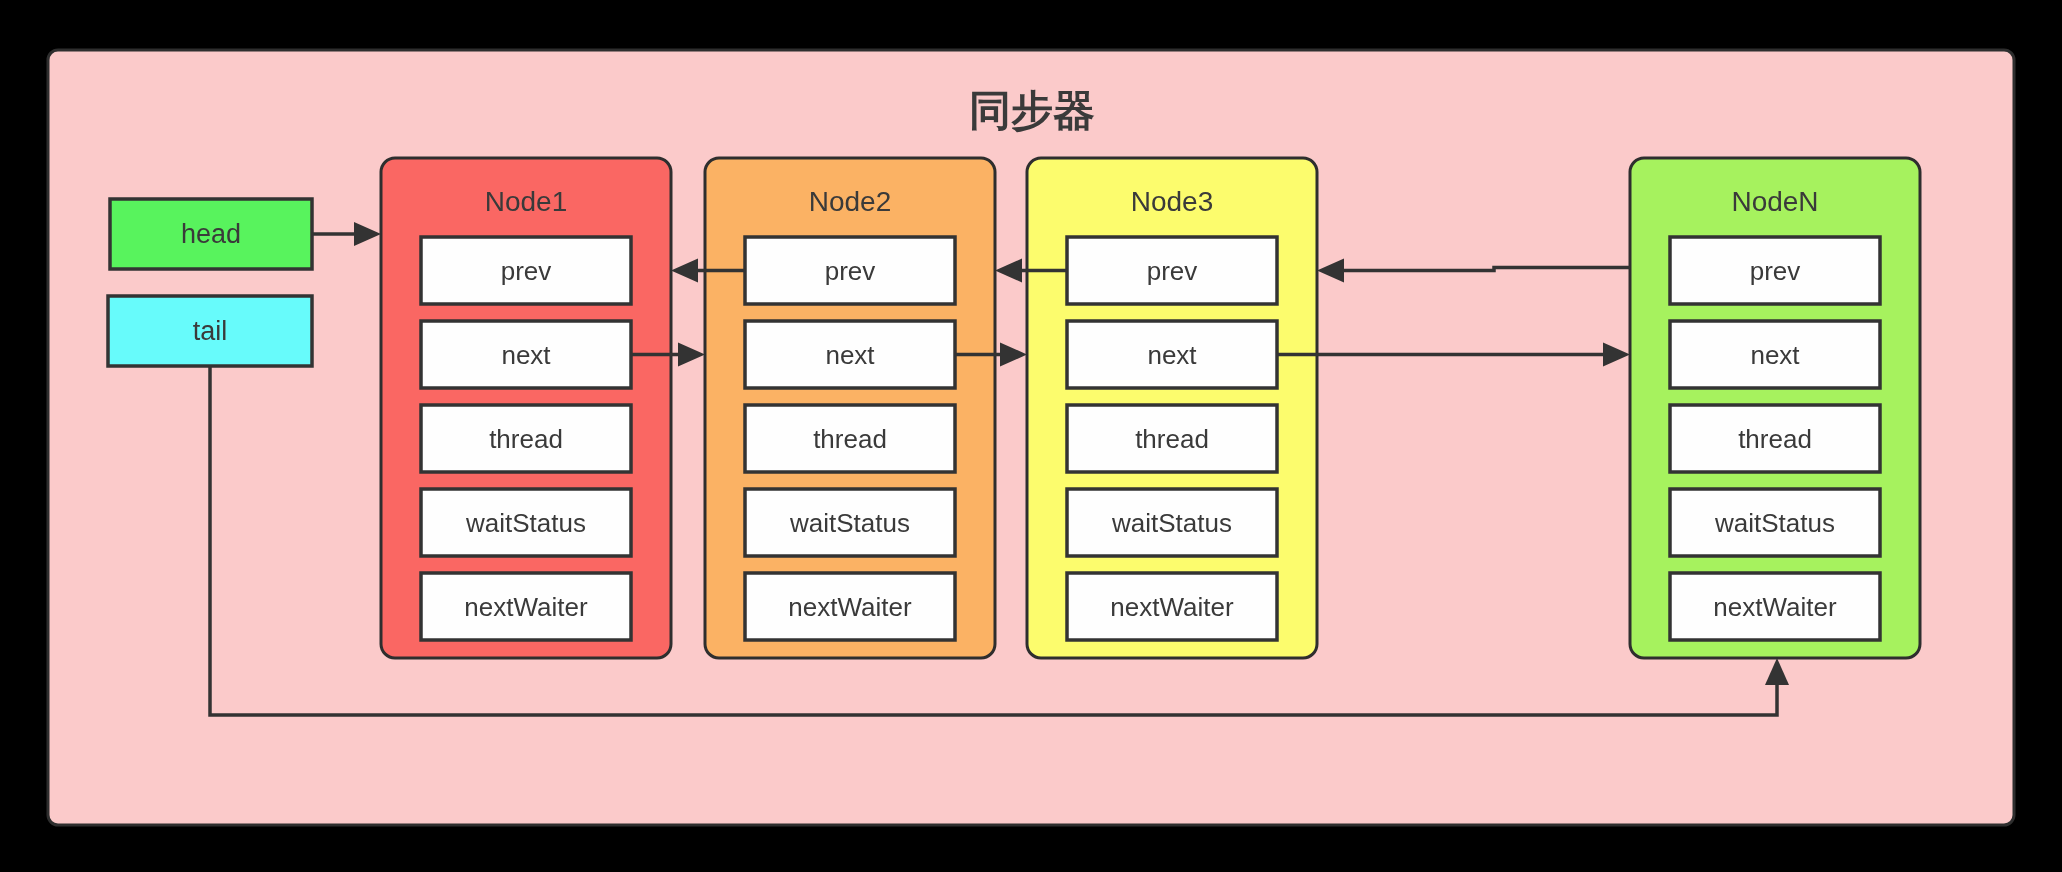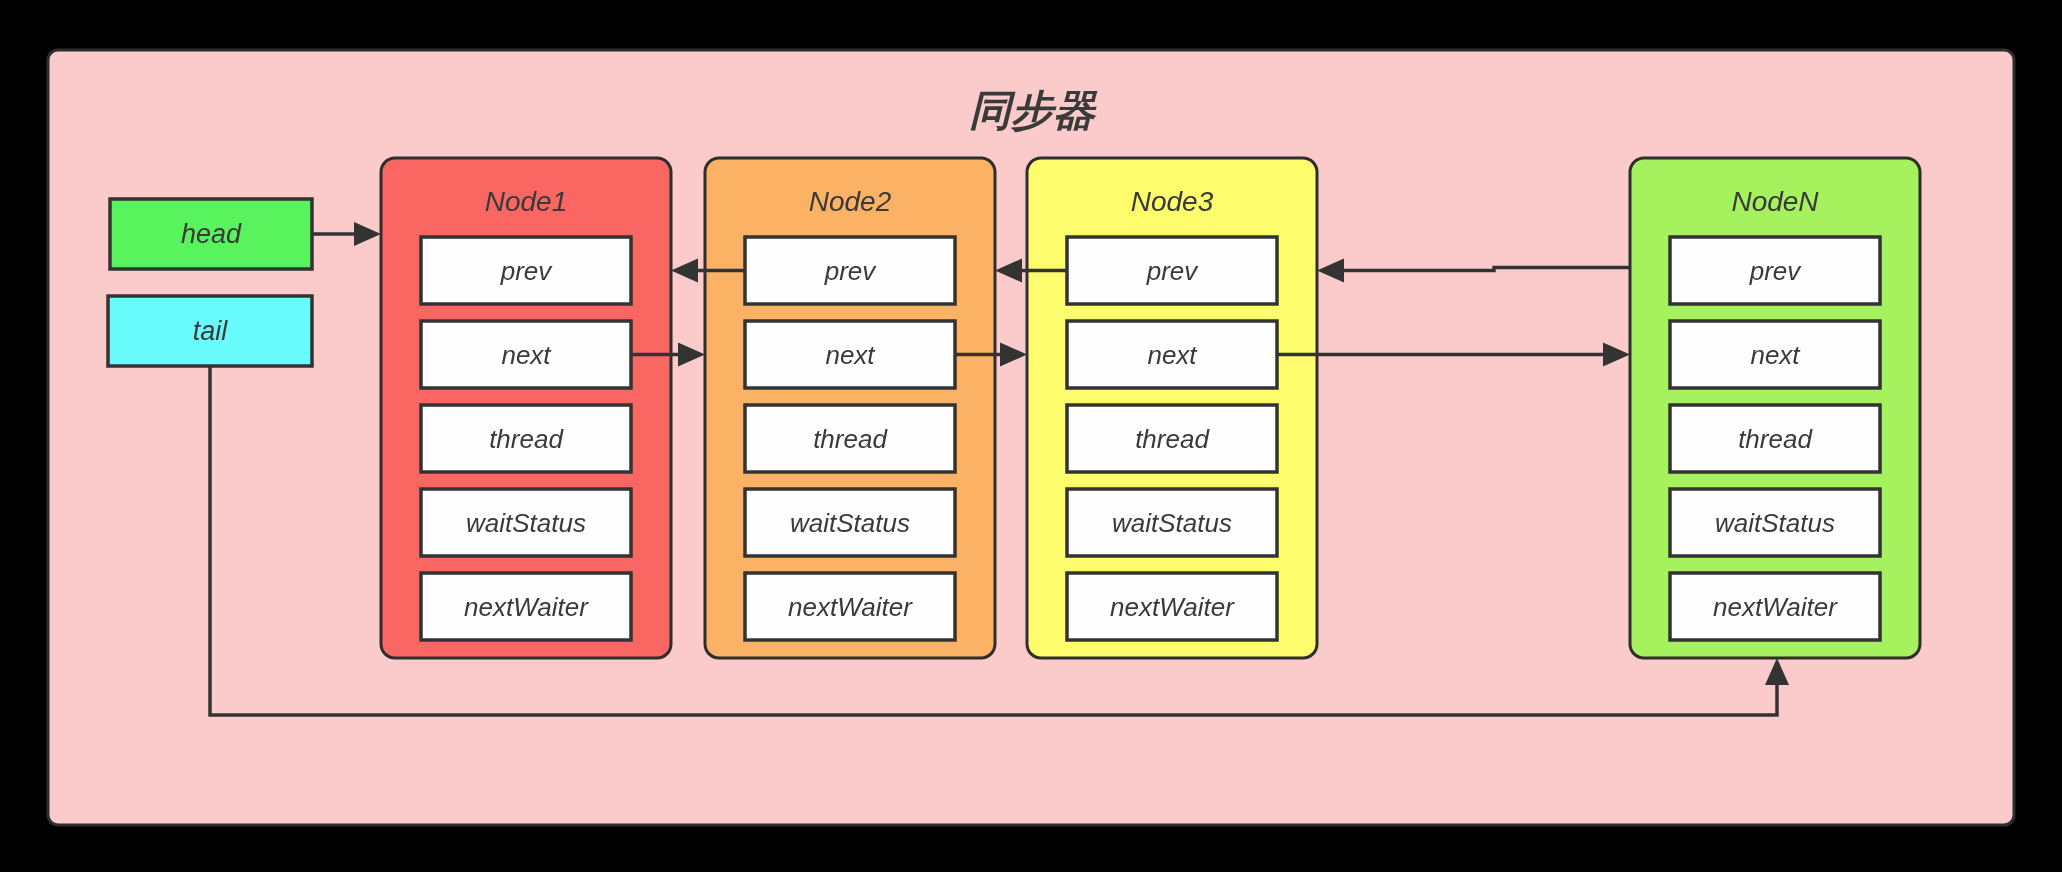--- a/index.html
+++ b/index.html
@@ -15,7 +15,6 @@
     position: relative;
     width: 1856px;
     height: 872px;
-    font-style: italic;
   }
   svg { display: block; }
   text {

